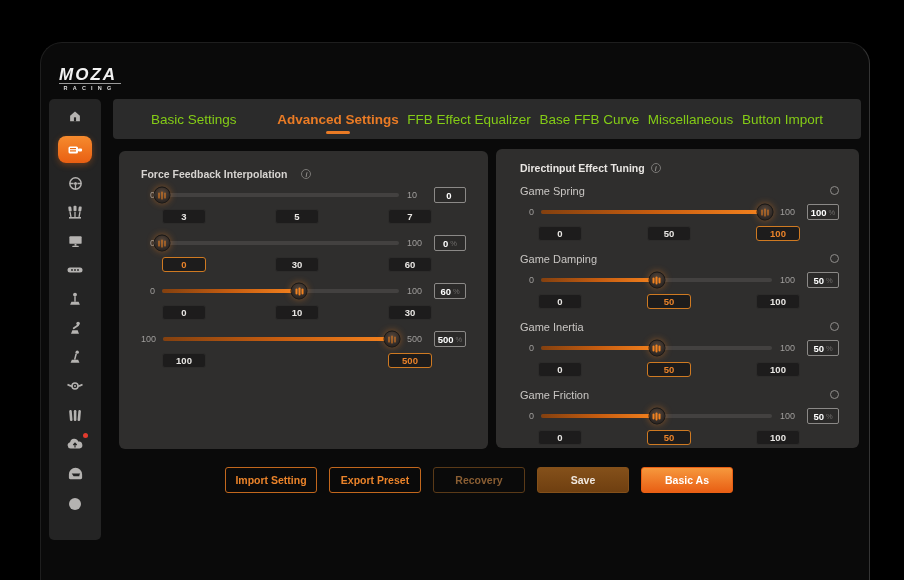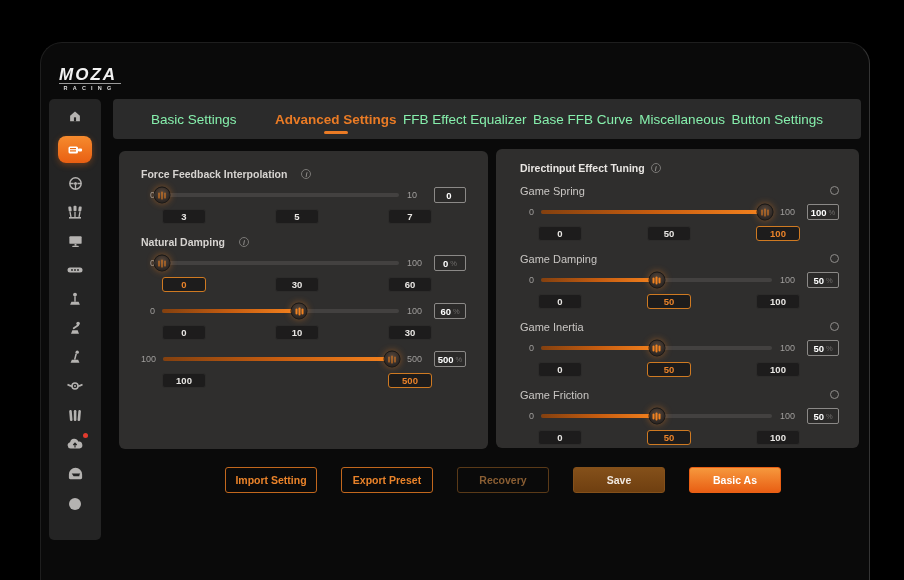--- a/index.html
+++ b/index.html
@@ -20,7 +20,7 @@
   
   .navbar{position:absolute;left:72px;top:56px;width:748px;height:40px;background:#2b2b2b;border-radius:4px;
     display:flex;align-items:center;justify-content:space-between;padding:0 38px;box-sizing:border-box;}
-  .tab{position:relative;font-size:13.5px;color:#86efac;cursor:pointer;white-space:nowrap;}
+  .tab{position:relative;font-size:13.5px;color:#84cc16;cursor:pointer;white-space:nowrap;}
   .tab.active{color:#ea7b25;font-weight:700;margin-left:32px;}
   .tab.active::after{content:"";position:absolute;left:50%;transform:translateX(-50%);bottom:-7px;width:24px;height:3px;border-radius:2px;background:#ea7b25;}
   

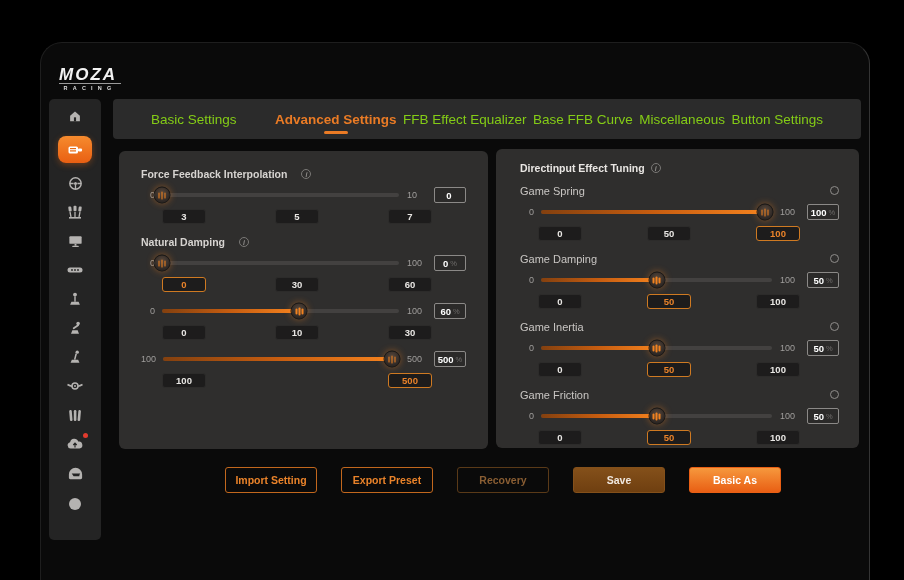--- a/index.html
+++ b/index.html
@@ -181,7 +181,7 @@
     <div class="tab">FFB Effect Equalizer</div>
     <div class="tab">Base FFB Curve</div>
     <div class="tab">Miscellaneous</div>
-    <div class="tab">Button Settings</div>
+    <div class="tab">Button Import</div>
   </div>
 
   <div class="panel left">

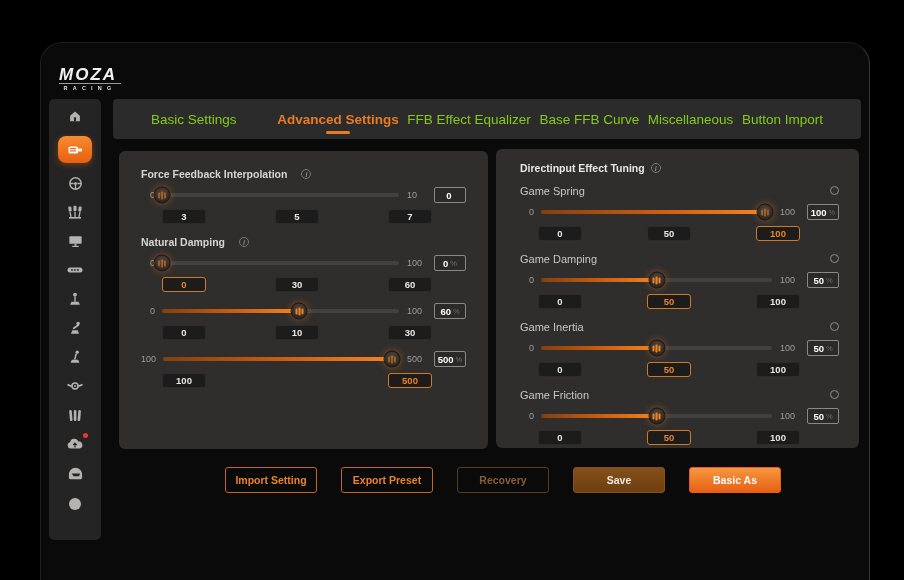--- a/index.html
+++ b/index.html
@@ -215,10 +215,6 @@
     </div>
 
     <div class="sec">
-      <div class="sec-head">
-        <span class="sec-label">Natural Damping</span>
-        <span class="info-icon">i</span>
-      </div>
       <div class="slider-row">
         <span class="min-label">0</span>
         <div class="track">

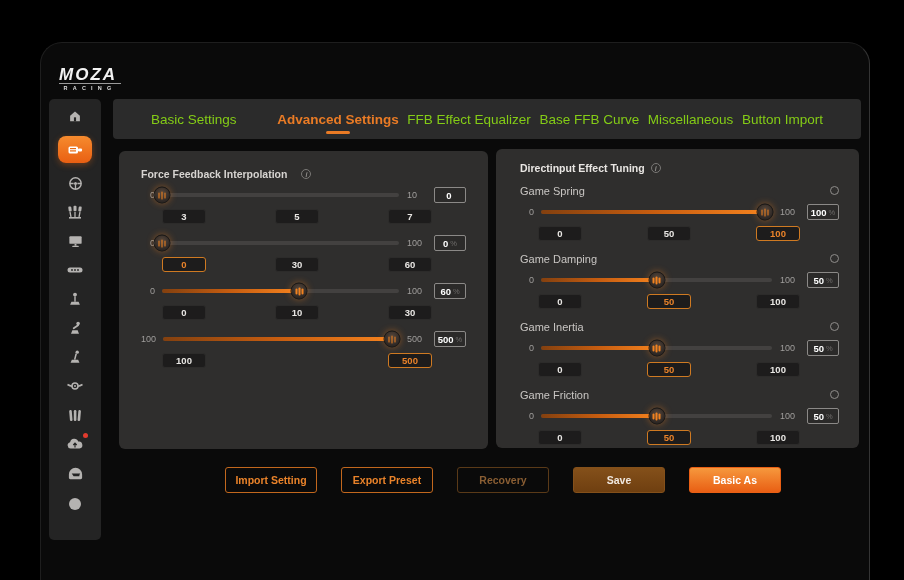--- a/index.html
+++ b/index.html
@@ -56,7 +56,7 @@
     font-size:9.5px;font-weight:700;font-family:inherit;line-height:13px;padding:0;cursor:pointer;}
   .preset.selected{border-color:#cf7a22;color:#ea832a;}
   
-  .footer{position:absolute;left:173px;top:424px;display:flex;gap:24px;padding-left:11px;}
+  .footer{position:absolute;left:173px;top:424px;display:flex;gap:12px;padding-left:11px;}
   .fbtn{width:92px;height:26px;border-radius:3px;font-size:10.5px;font-weight:700;font-family:inherit;cursor:pointer;
     display:flex;align-items:center;justify-content:center;box-sizing:border-box;padding:0;}
   .fbtn.outline{background:transparent;border:1px solid #c2671d;color:#ea832a;}

